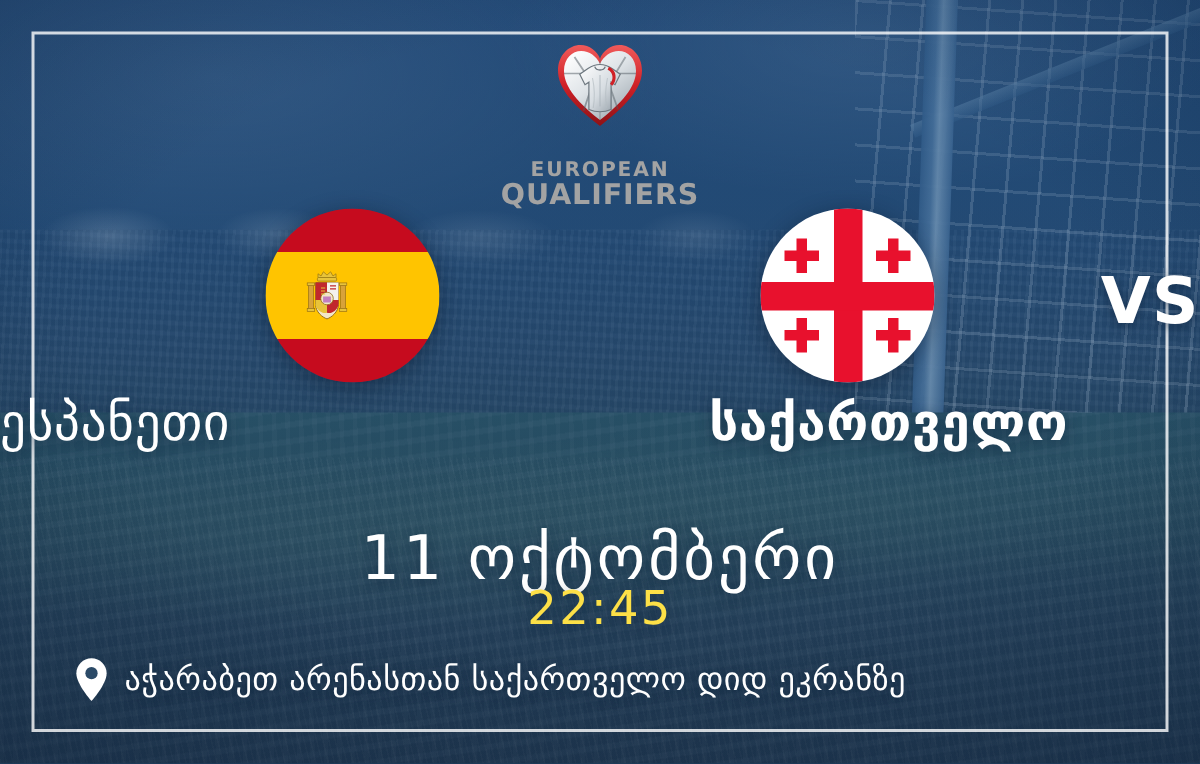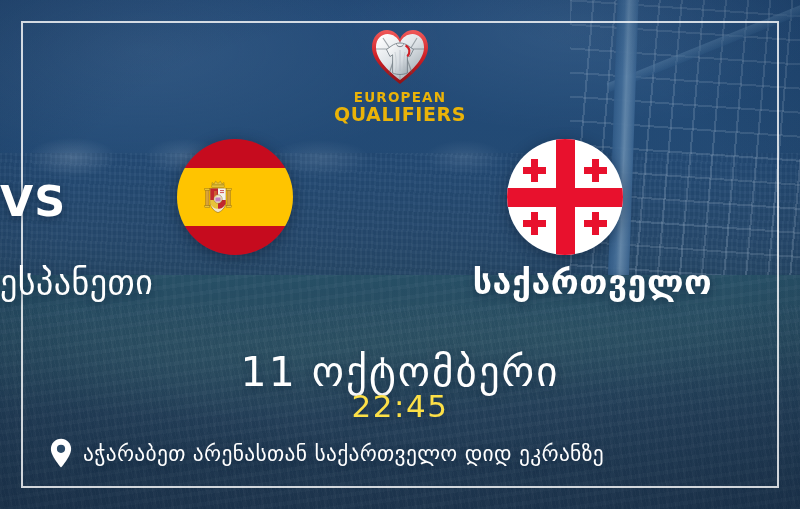--- a/index.html
+++ b/index.html
@@ -160,9 +160,9 @@
     height: 62px;
   }
   .logo-text {
-    margin-top: 2px;
+    margin-top: 18px;
     text-align: center;
-    color: #eab308;
+    color: #a3a3a3;
     font-weight: bold;
     letter-spacing: 1.2px;
     line-height: 1.06;

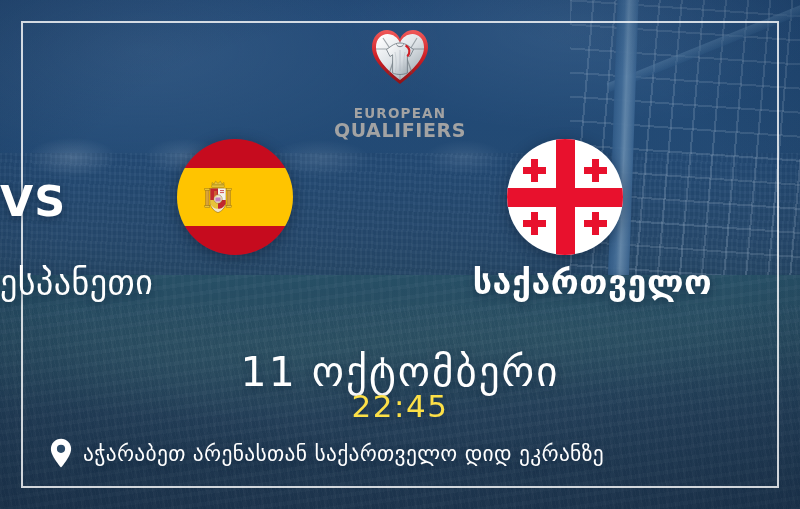--- a/index.html
+++ b/index.html
@@ -230,7 +230,7 @@
     position: absolute;
     left: 0; right: 0;
     top: 176px;
-    text-align: left;
+    text-align: right;
     color: #ffffff;
     font-size: 43px;
     font-weight: bold;

